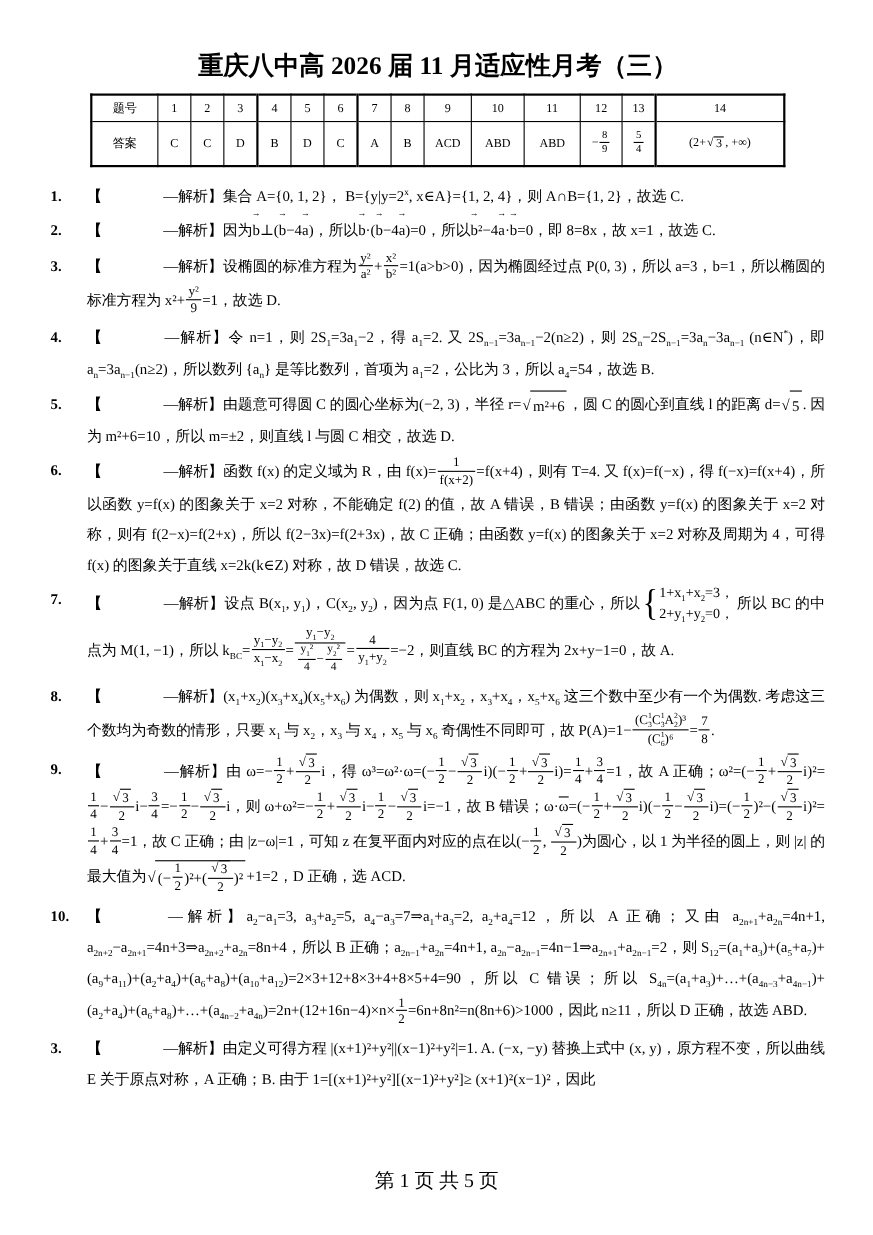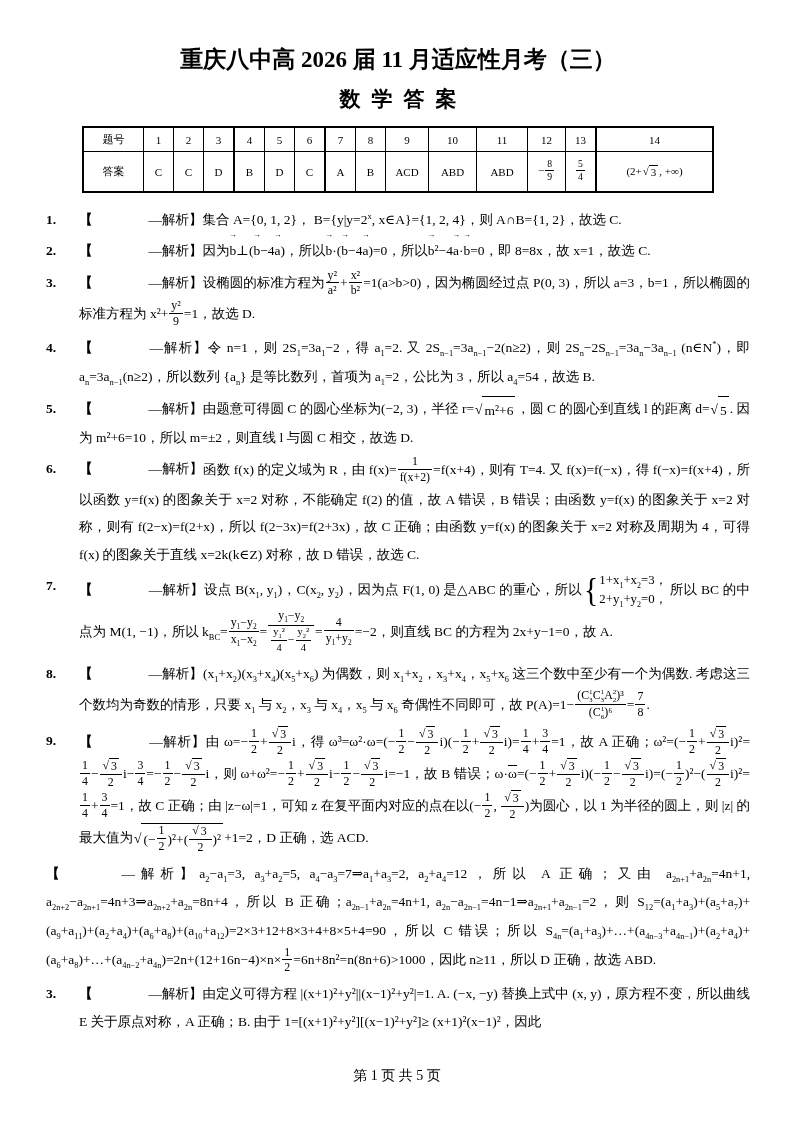--- a/index.html
+++ b/index.html
@@ -45,7 +45,6 @@
 
 <div class="page">
   <div class="doc-title">重庆八中高 2026 届 11 月适应性月考（三）</div>
-  <div class="doc-subtitle">数学答案</div>
   <table class="answer-table">
     <tbody>
         <tr>

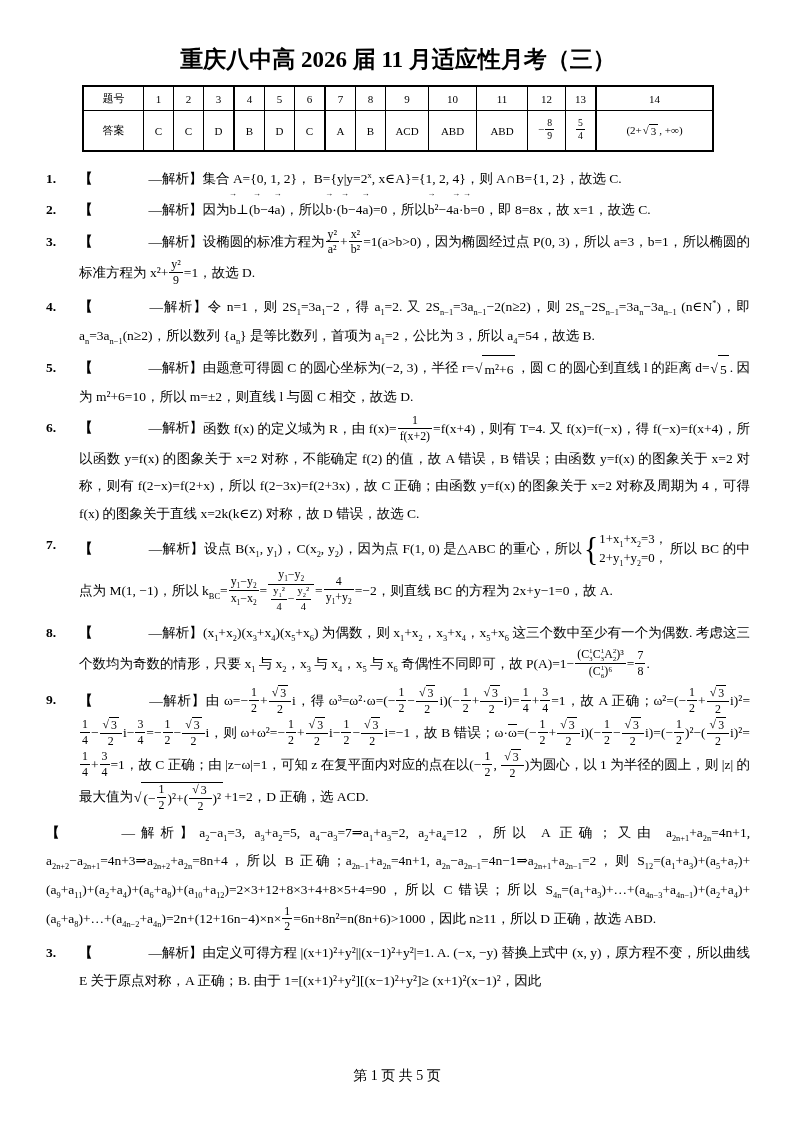--- a/index.html
+++ b/index.html
@@ -322,6 +322,7 @@
             </span>+1=2，D 正确，选 ACD.</span></div>
       </div>
       <div class="sol-item">
+        <span class="sol-num">10.</span>
         <div class="sol-body"><span class="bracket">【</span><span class="gap"></span><span class="analysis-label">—解析】</span><span class="sol-content">a<sub>2</sub>−a<sub>1</sub>=3, a<sub>3</sub>+a<sub>2</sub>=5, a<sub>4</sub>−a<sub>3</sub>=7⇒a<sub>1</sub>+a<sub>3</sub>=2, a<sub>2</sub>+a<sub>4</sub>=12，所以 A 正确；又由 a<sub>2n+1</sub>+a<sub>2n</sub>=4n+1, a<sub>2n+2</sub>−a<sub>2n+1</sub>=4n+3⇒a<sub>2n+2</sub>+a<sub>2n</sub>=8n+4，所以 B 正确；a<sub>2n−1</sub>+a<sub>2n</sub>=4n+1, a<sub>2n</sub>−a<sub>2n−1</sub>=4n−1⇒a<sub>2n+1</sub>+a<sub>2n−1</sub>=2，则 S<sub>12</sub>=(a<sub>1</sub>+a<sub>3</sub>)+(a<sub>5</sub>+a<sub>7</sub>)+(a<sub>9</sub>+a<sub>11</sub>)+(a<sub>2</sub>+a<sub>4</sub>)+(a<sub>6</sub>+a<sub>8</sub>)+(a<sub>10</sub>+a<sub>12</sub>)=2×3+12+8×3+4+8×5+4=90，所以 C 错误；所以 S<sub>4n</sub>=(a<sub>1</sub>+a<sub>3</sub>)+…+(a<sub>4n−3</sub>+a<sub>4n−1</sub>)+(a<sub>2</sub>+a<sub>4</sub>)+(a<sub>6</sub>+a<sub>8</sub>)+…+(a<sub>4n−2</sub>+a<sub>4n</sub>)=2n+(12+16n−4)×n×<span class="frac">
               <span class="fn">1</span>
               <span class="fd">2</span>

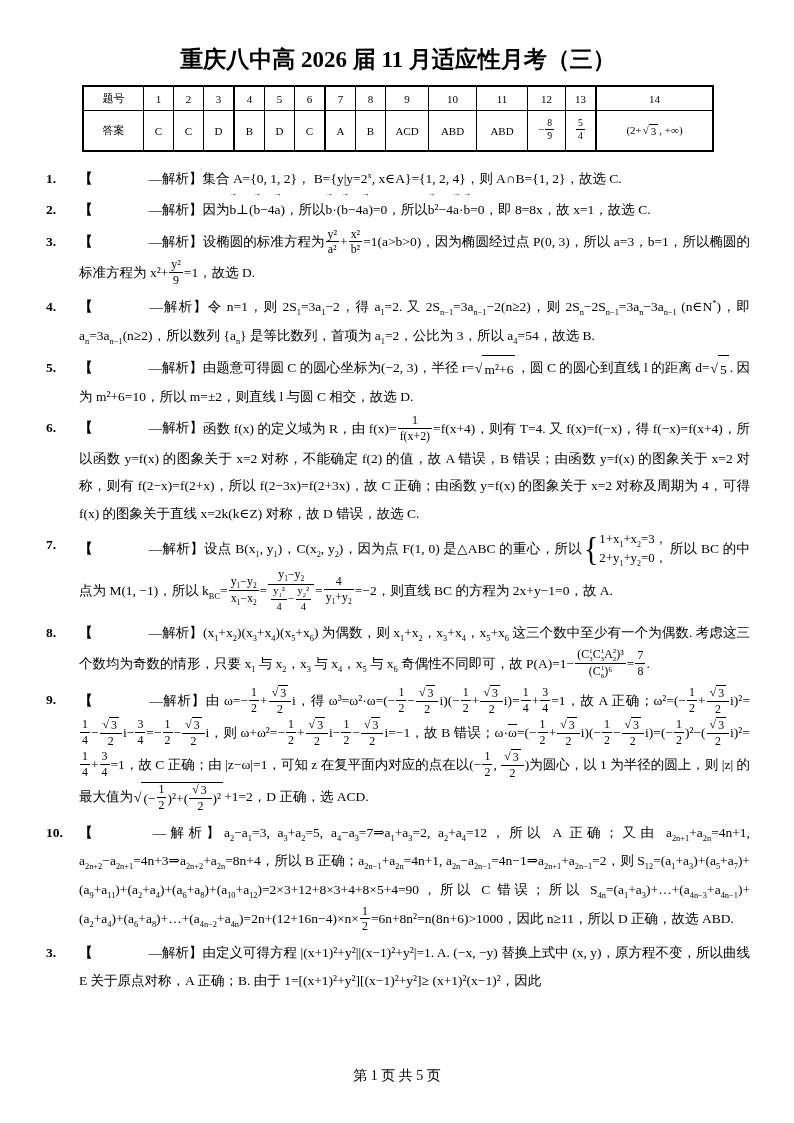--- a/index.html
+++ b/index.html
@@ -38,7 +38,7 @@
   .ovl{display:inline-block;border-top:1px solid #000;line-height:1.15;}
   .scr{display:inline-flex;flex-direction:column;font-size:0.6em;line-height:1.15;
         vertical-align:middle;text-align:left;}
-  .footer{position:absolute;left:0;right:0;bottom:38px;text-align:center;font-size:14px;}
+  .footer{position:absolute;left:0;right:0;bottom:38px;text-align:center;font-size:18px;}
 </style>
 </head>
 <body>

